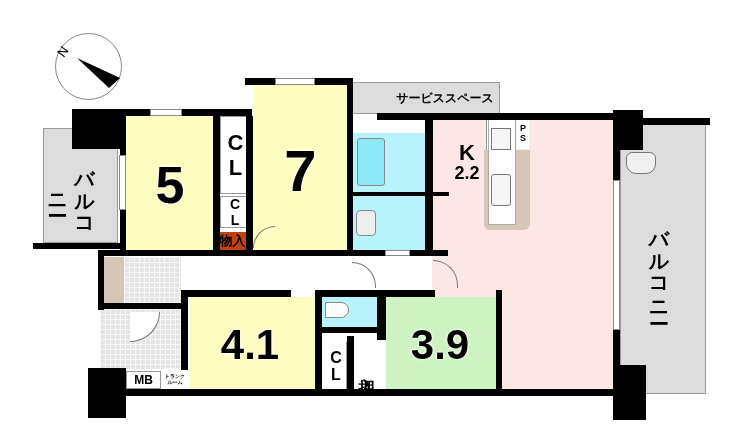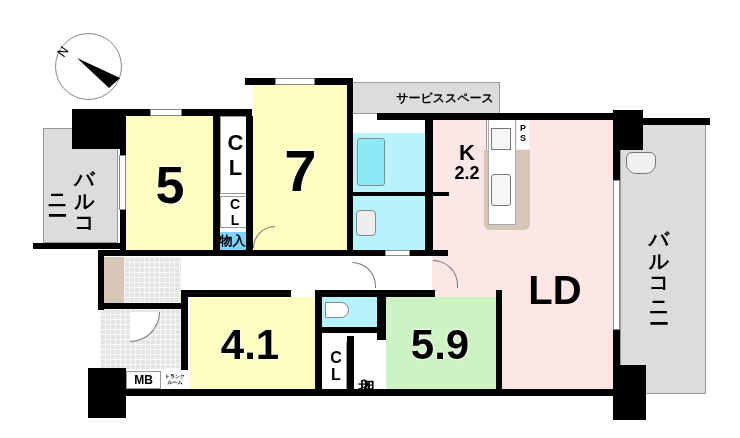--- a/index.html
+++ b/index.html
@@ -51,7 +51,7 @@
 <div class="abs lbl" style="left:220px;top:196px;width:30px;height:32px;font-size:14px;border:1px solid #999;background:#fff;">
   <span style="writing-mode:vertical-rl;text-orientation:upright;">CL</span>
 </div>
-<div class="abs lbl" style="left:215px;top:232px;width:35px;height:18px;font-size:13px;background:#7dd3fc;">
+<div class="abs lbl" style="left:215px;top:232px;width:35px;height:18px;font-size:13px;background:#c2410c;">
   <span>物入</span>
 </div>
 

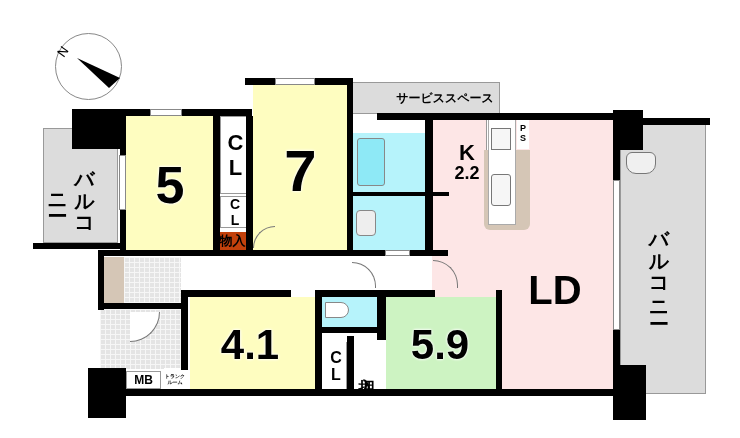--- a/index.html
+++ b/index.html
@@ -82,7 +82,6 @@
   <span style="writing-mode:vertical-rl;text-orientation:upright;">PS</span>
 </div>
 <div class="abs lbl" style="left:500px;top:245px;width:110px;height:90px;flex-direction:column;line-height:44px;">
-  <span style="font-size:40px;">LD</span>
 </div>
 
 <div class="abs" style="left:185px;top:255px;width:245px;height:37px;background:#fff;"></div>

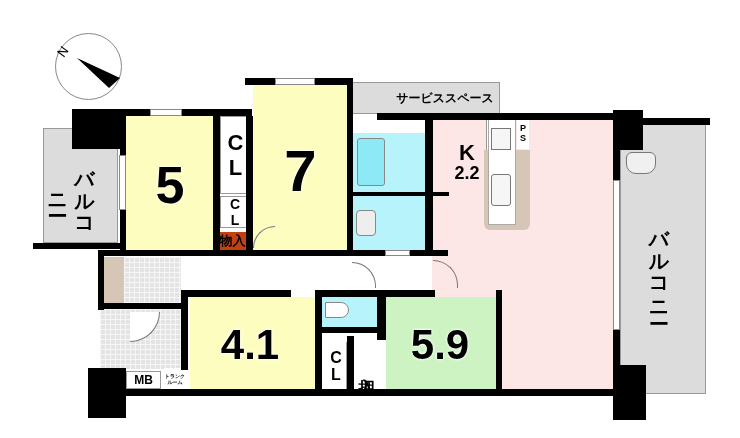--- a/index.html
+++ b/index.html
@@ -111,7 +111,7 @@
 </div>
 
 <div class="abs room-green" style="left:386px;top:297px;width:110px;height:92px;"></div>
-<div class="abs big" style="left:390px;top:315px;width:100px;height:60px;font-size:42px;">5.9</div>
+<div class="abs big" style="left:390px;top:315px;width:100px;height:60px;font-size:42px;">3.9</div>
 
 <div class="wall" style="left:72px;top:109px;width:180px;height:7px;"></div>
 <div class="wall" style="left:72px;top:109px;width:54px;height:40px;"></div>

